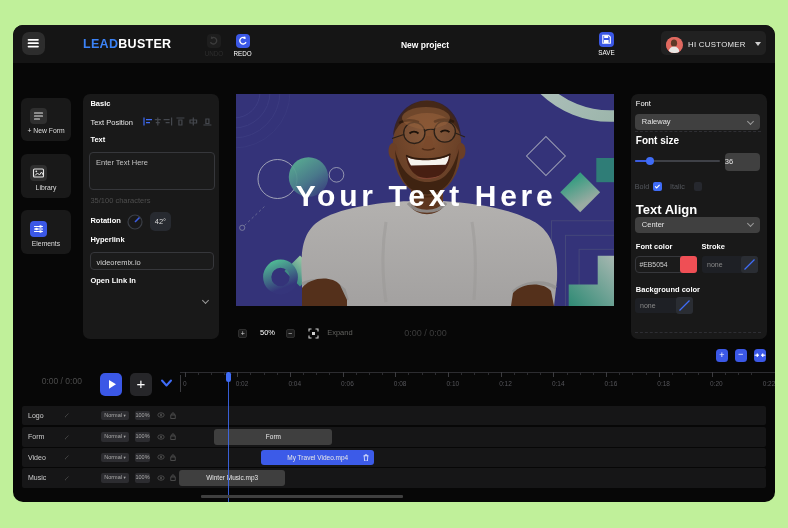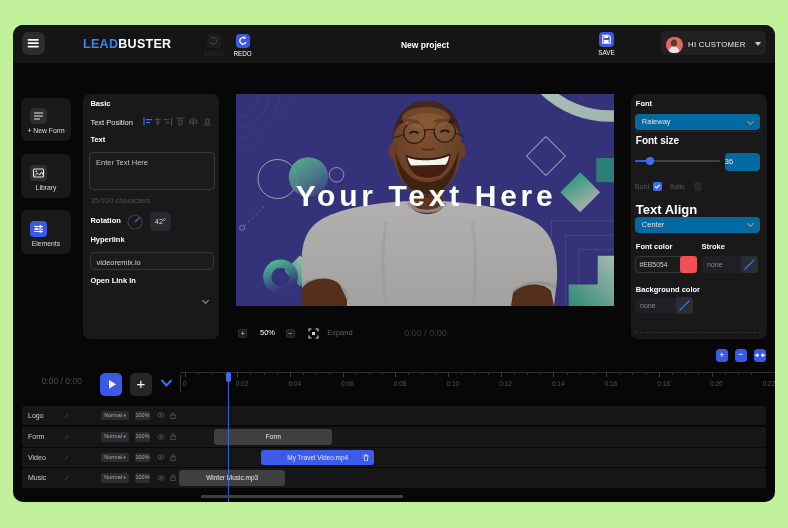--- a/index.html
+++ b/index.html
@@ -273,7 +273,7 @@
   <div class="lbl" style="left:391.2px;top:302.6px;font-size:9px;color:#3c3c3c">0:00 / 0:00</div>
 
   <div class="panel" style="left:618px;top:68.5px;width:136px;height:245.5px"></div>
-  <div class="lbl" style="left:622.8px;top:73.5px;font-size:7.5px;font-weight:bold">Font</div>
+  <div class="lbl" style="left:622.8px;top:73.5px;font-size:7.5px;font-weight:normal">Font</div>
   <div class="dd" style="left:621.8px;top:88.9px;width:125px;height:16px;font-size:7.5px;line-height:16px;padding-left:7px">Raleway</div>
   <div class="chev" style="left:735px;top:93.5px"></div>
   <div class="a" style="left:621.8px;top:106px;width:126px;border-top:1px dashed #2e2e33"></div>

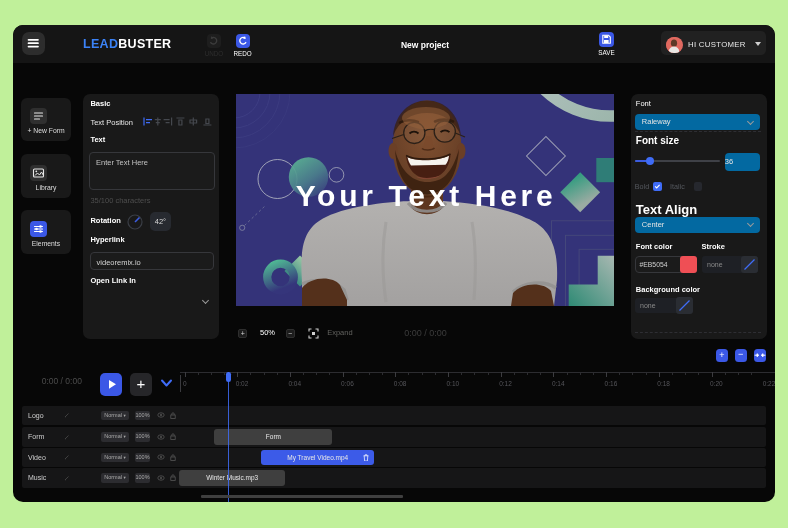--- a/index.html
+++ b/index.html
@@ -12,7 +12,7 @@
 .lbl{position:absolute;color:#fff}
 .panel{position:absolute;background:#191919;border-radius:7px}
 .inp{position:absolute;border:1px solid #36373b;border-radius:4px;background:#1b1b1b}
-.dd{position:absolute;background:#0369a1;border-radius:4px;color:#e4e4e4}
+.dd{position:absolute;background:#404040;border-radius:4px;color:#e4e4e4}
 .chev{position:absolute;width:5px;height:5px;border-right:1.2px solid #9a9a9a;border-bottom:1.2px solid #9a9a9a;transform:rotate(45deg)}
 .card{position:absolute;left:8px;width:50px;background:#191919;border-radius:6px}
 .cbtn{position:absolute;left:16.5px;width:17px;height:16px;background:#2f2f2f;border-radius:4px}

